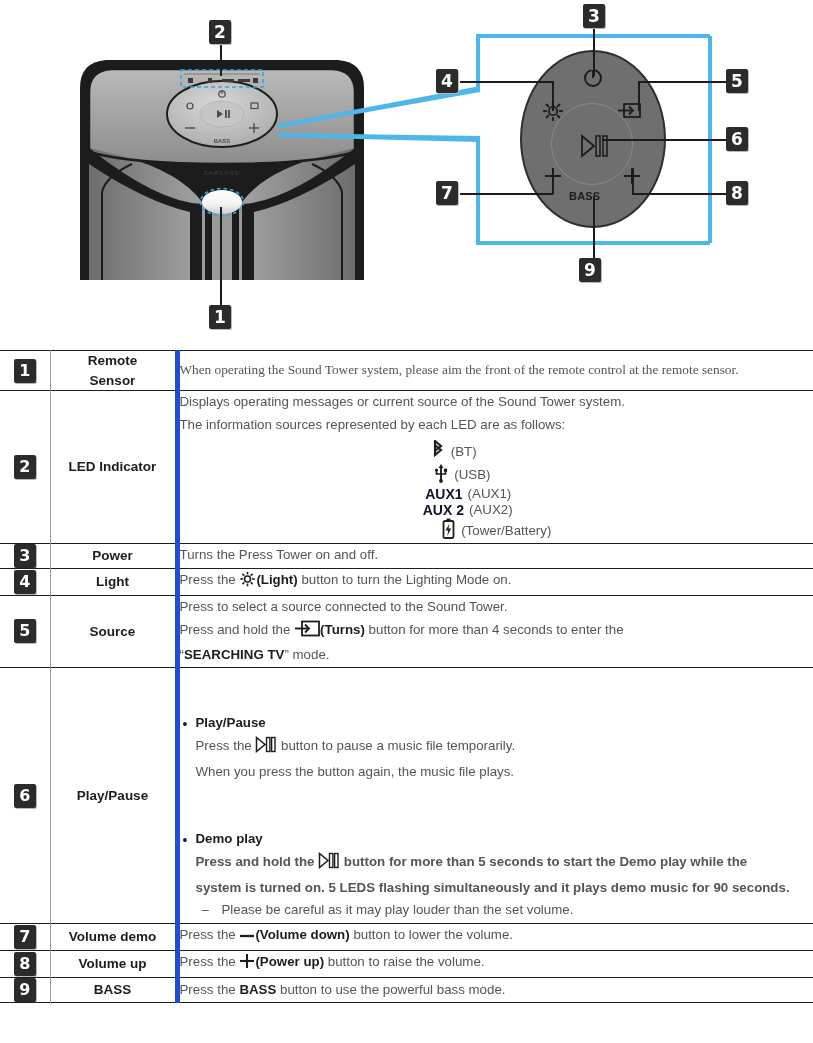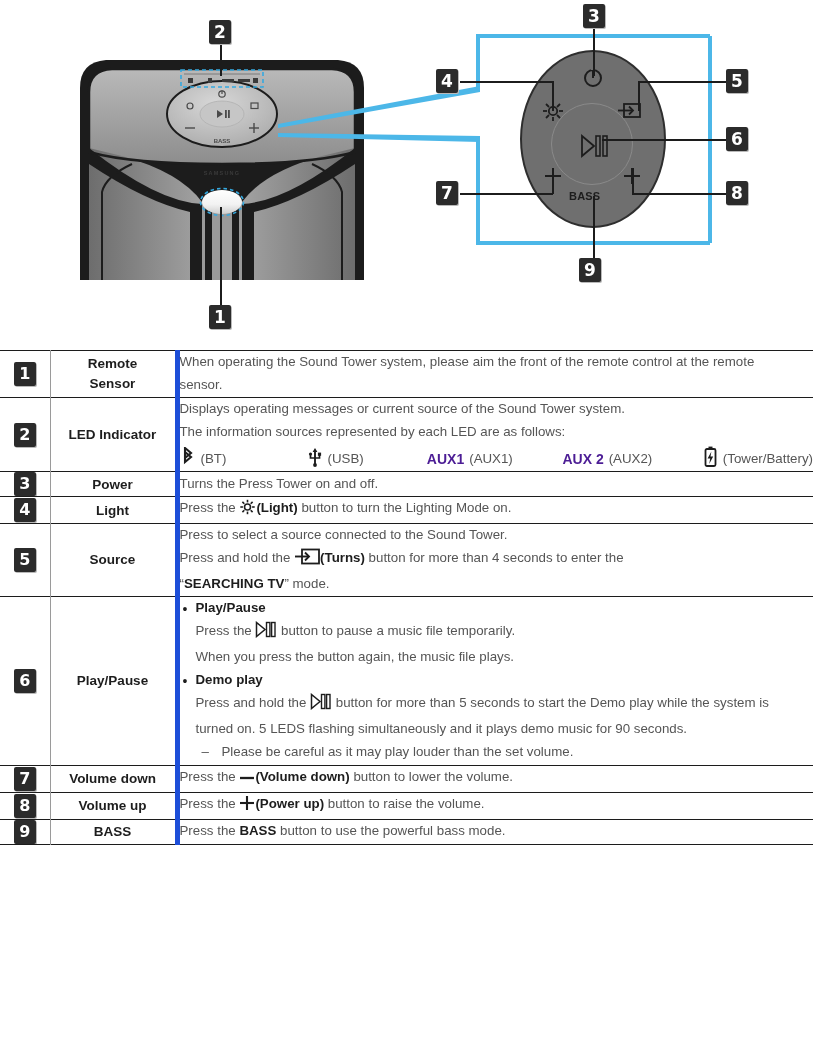--- a/index.html
+++ b/index.html
@@ -305,7 +305,7 @@
           <div>Sensor</div>
         </td>
         <td class="col-desc">
-          <div class="desc-line wrap" style="max-width:612px;">When operating the Sound Tower system, please aim the front of the remote control at the remote sensor.</div>
+          <div class="desc-line wrap" style="max-width:612px;font-family:Liberation Serif, serif;">When operating the Sound Tower system, please aim the front of the remote control at the remote sensor.</div>
         </td>
       </tr>
 

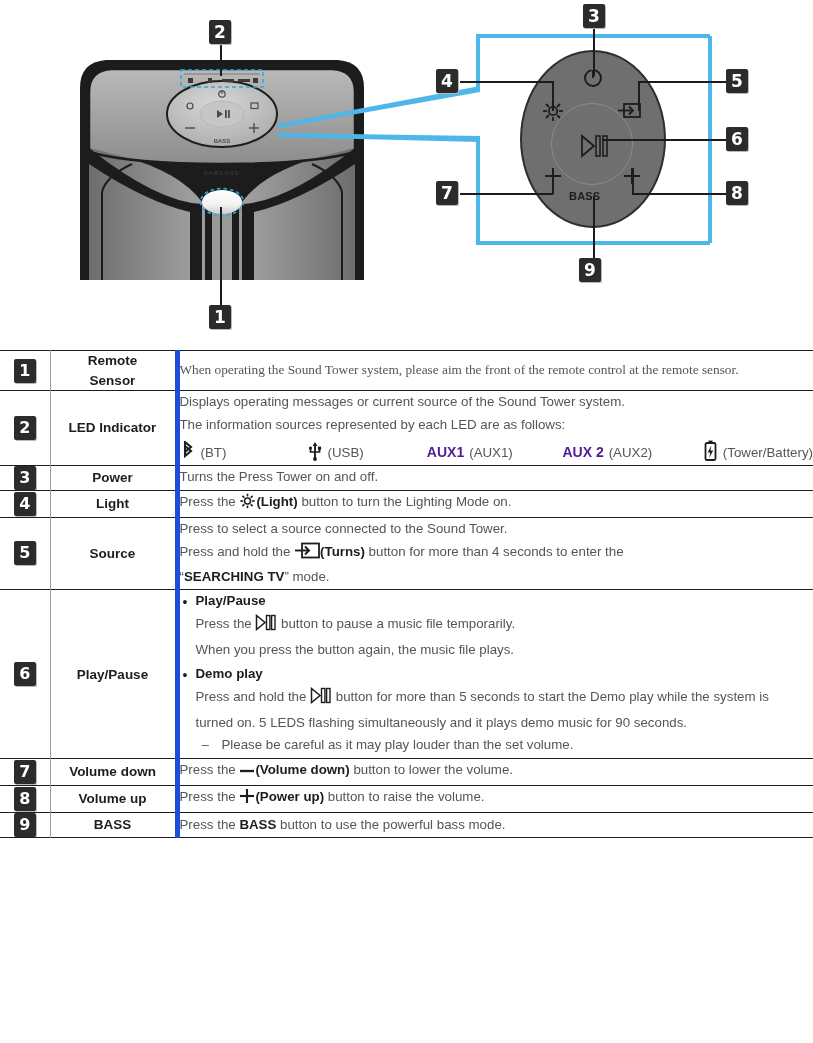--- a/index.html
+++ b/index.html
@@ -105,7 +105,7 @@
     content: "\2013"; position: absolute; left: 6px; top: 0; color: #555555;
   }
 
-  .led-row { display: flex; align-items: center; gap: 0; margin-top: 3px; }
+  .led-row { display: flex; align-items: center; gap: 0; margin-top: 3px; flex-direction: column; }
   .led-item { display: flex; align-items: center; font-size: 13.3px; color: #555555; }
   .led-item .lbl { margin-left: 5px; }
   .led-item .aux { font-weight: bold; color: #4c1d95; font-size: 14px; }

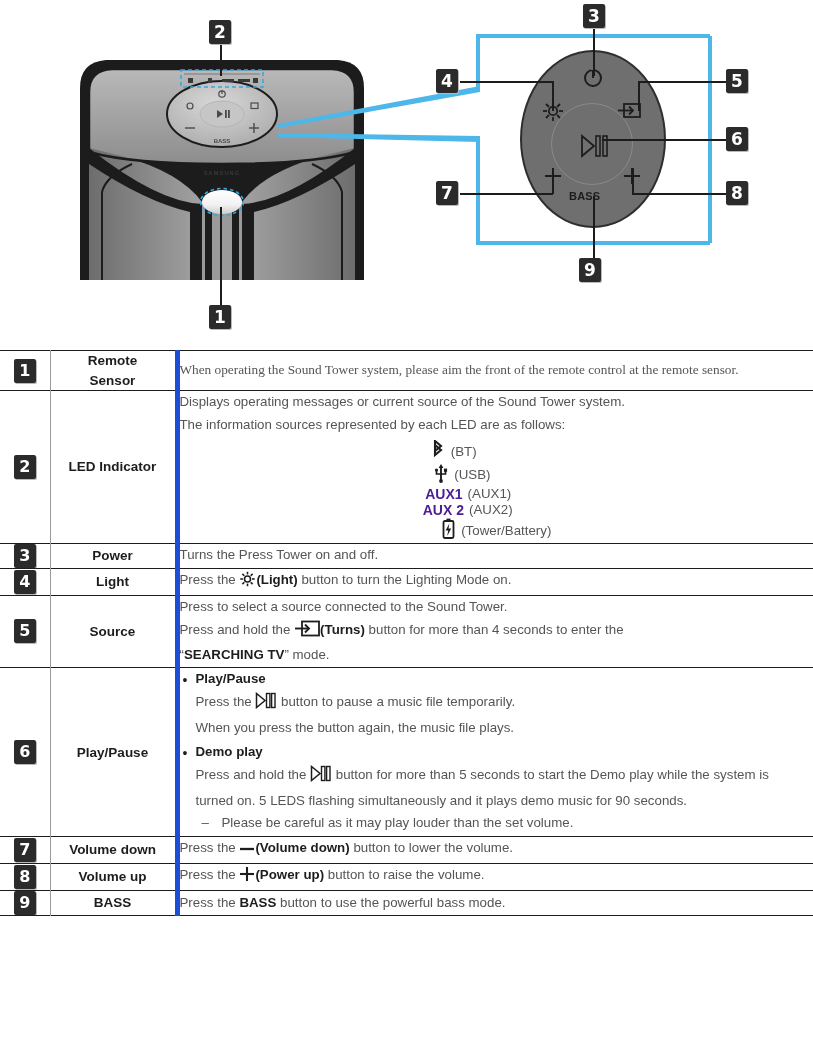--- a/index.html
+++ b/index.html
@@ -108,7 +108,7 @@
   .led-row { display: flex; align-items: center; gap: 0; margin-top: 3px; flex-direction: column; }
   .led-item { display: flex; align-items: center; font-size: 13.3px; color: #555555; }
   .led-item .lbl { margin-left: 5px; }
-  .led-item .aux { font-weight: bold; color: #4c1d95; font-size: 14px; }
+  .led-item .aux { font-weight: bold; color: #0f172a; font-size: 14px; }
 
   .ico { display: inline-block; vertical-align: -3px; }
 </style>

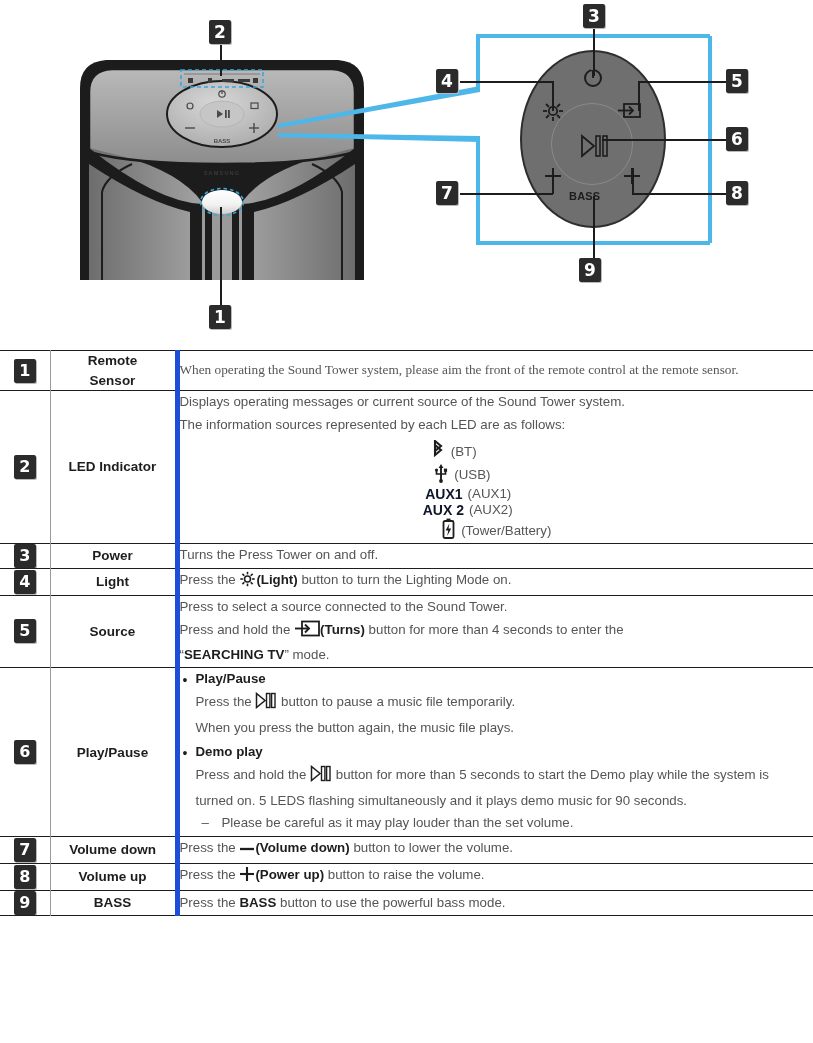--- a/index.html
+++ b/index.html
@@ -92,7 +92,7 @@
     white-space: nowrap;
   }
   .desc-line.wrap { white-space: normal; }
-  .b { font-weight: bold; color: #1d1d1d; }
+  .b { font-weight: bold; color: #1d1d1d; margin-top: 44px; }
 
   ul.bullets { margin: 0; padding: 0 0 0 16px; list-style: none; }
   ul.bullets > li { position: relative; margin: 0 0 1px 0; }

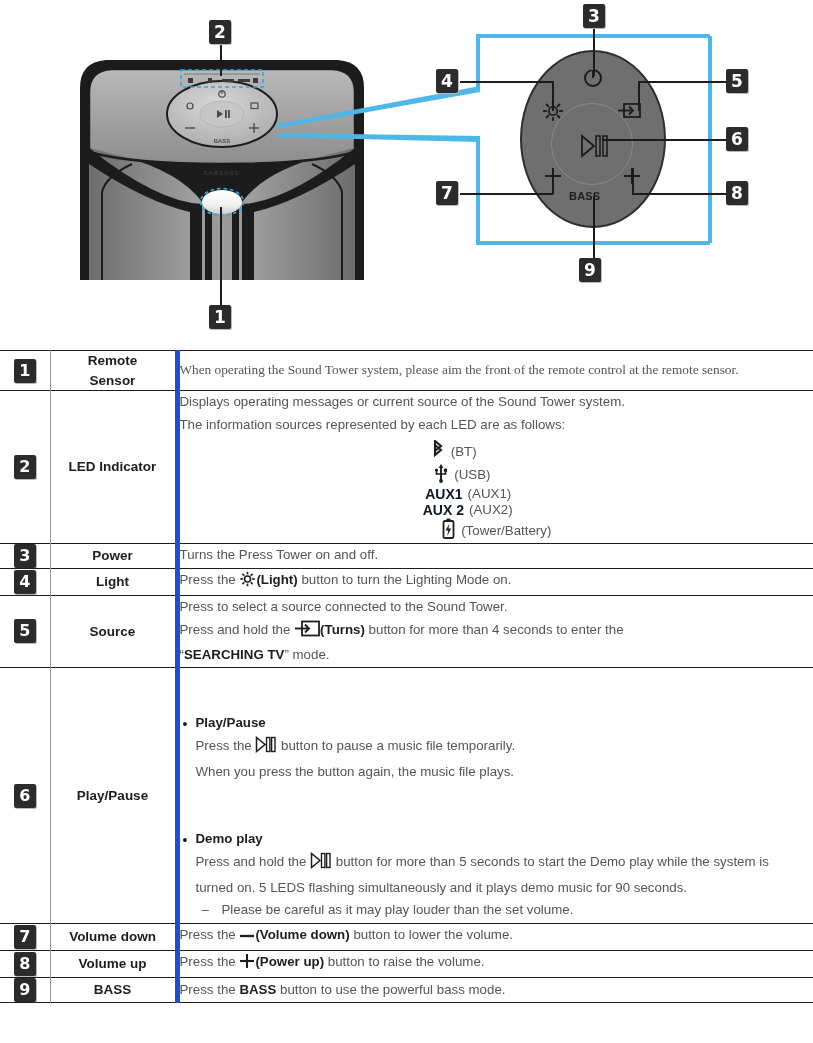--- a/index.html
+++ b/index.html
@@ -450,7 +450,7 @@
             </li>
             <li>
               <div class="desc-line b">Demo play</div>
-              <div class="desc-line wrap" style="max-width:600px;">
+              <div class="desc-line wrap" style="max-width:600px;font-weight:bold;">
                 <span>Press and hold the </span><span class="ico"><svg width="22" height="17" viewBox="0 0 22 17">
                       <polygon points="1.5,1.5 1.5,15.5 10,8.5" fill="none" stroke="#1d1d1d" stroke-width="1.5"></polygon>
                       <rect x="11.5" y="1.5" width="3.4" height="14" fill="none" stroke="#1d1d1d" stroke-width="1.4"></rect>

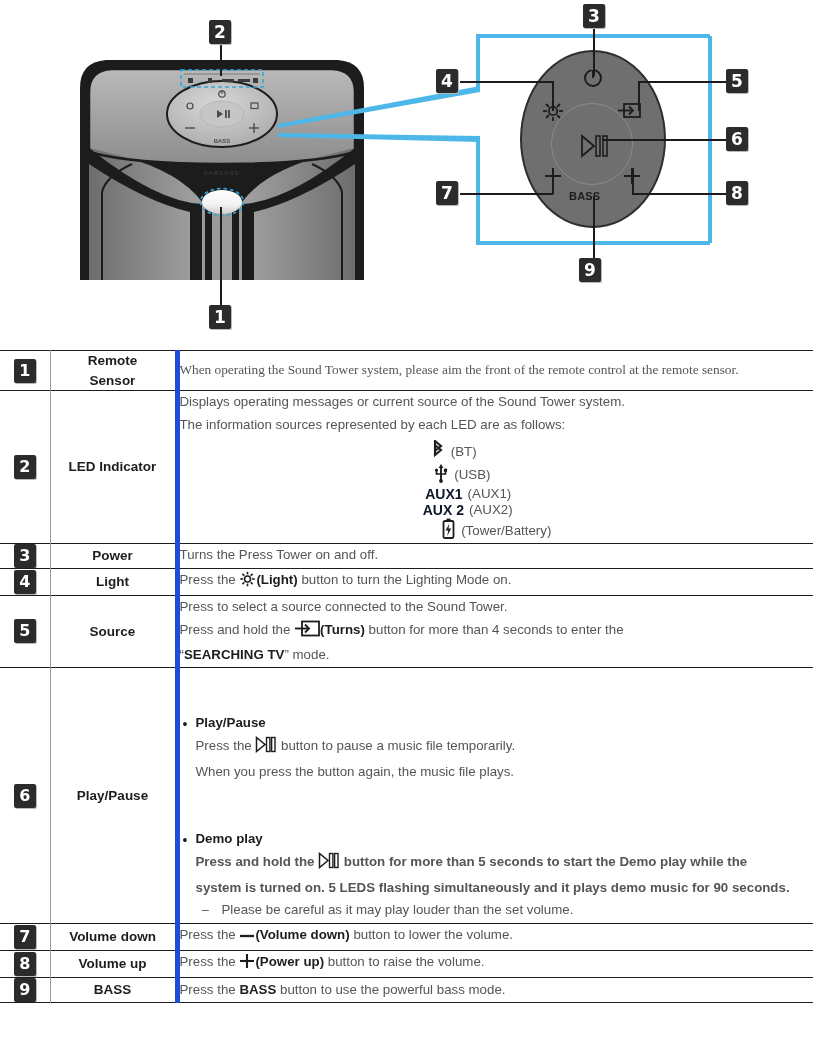--- a/index.html
+++ b/index.html
@@ -468,7 +468,7 @@
           <div class="badge">7</div>
         </td>
         <td class="col-name">
-          <div>Volume down</div>
+          <div>Volume demo</div>
         </td>
         <td class="col-desc">
           <div class="desc-line">

